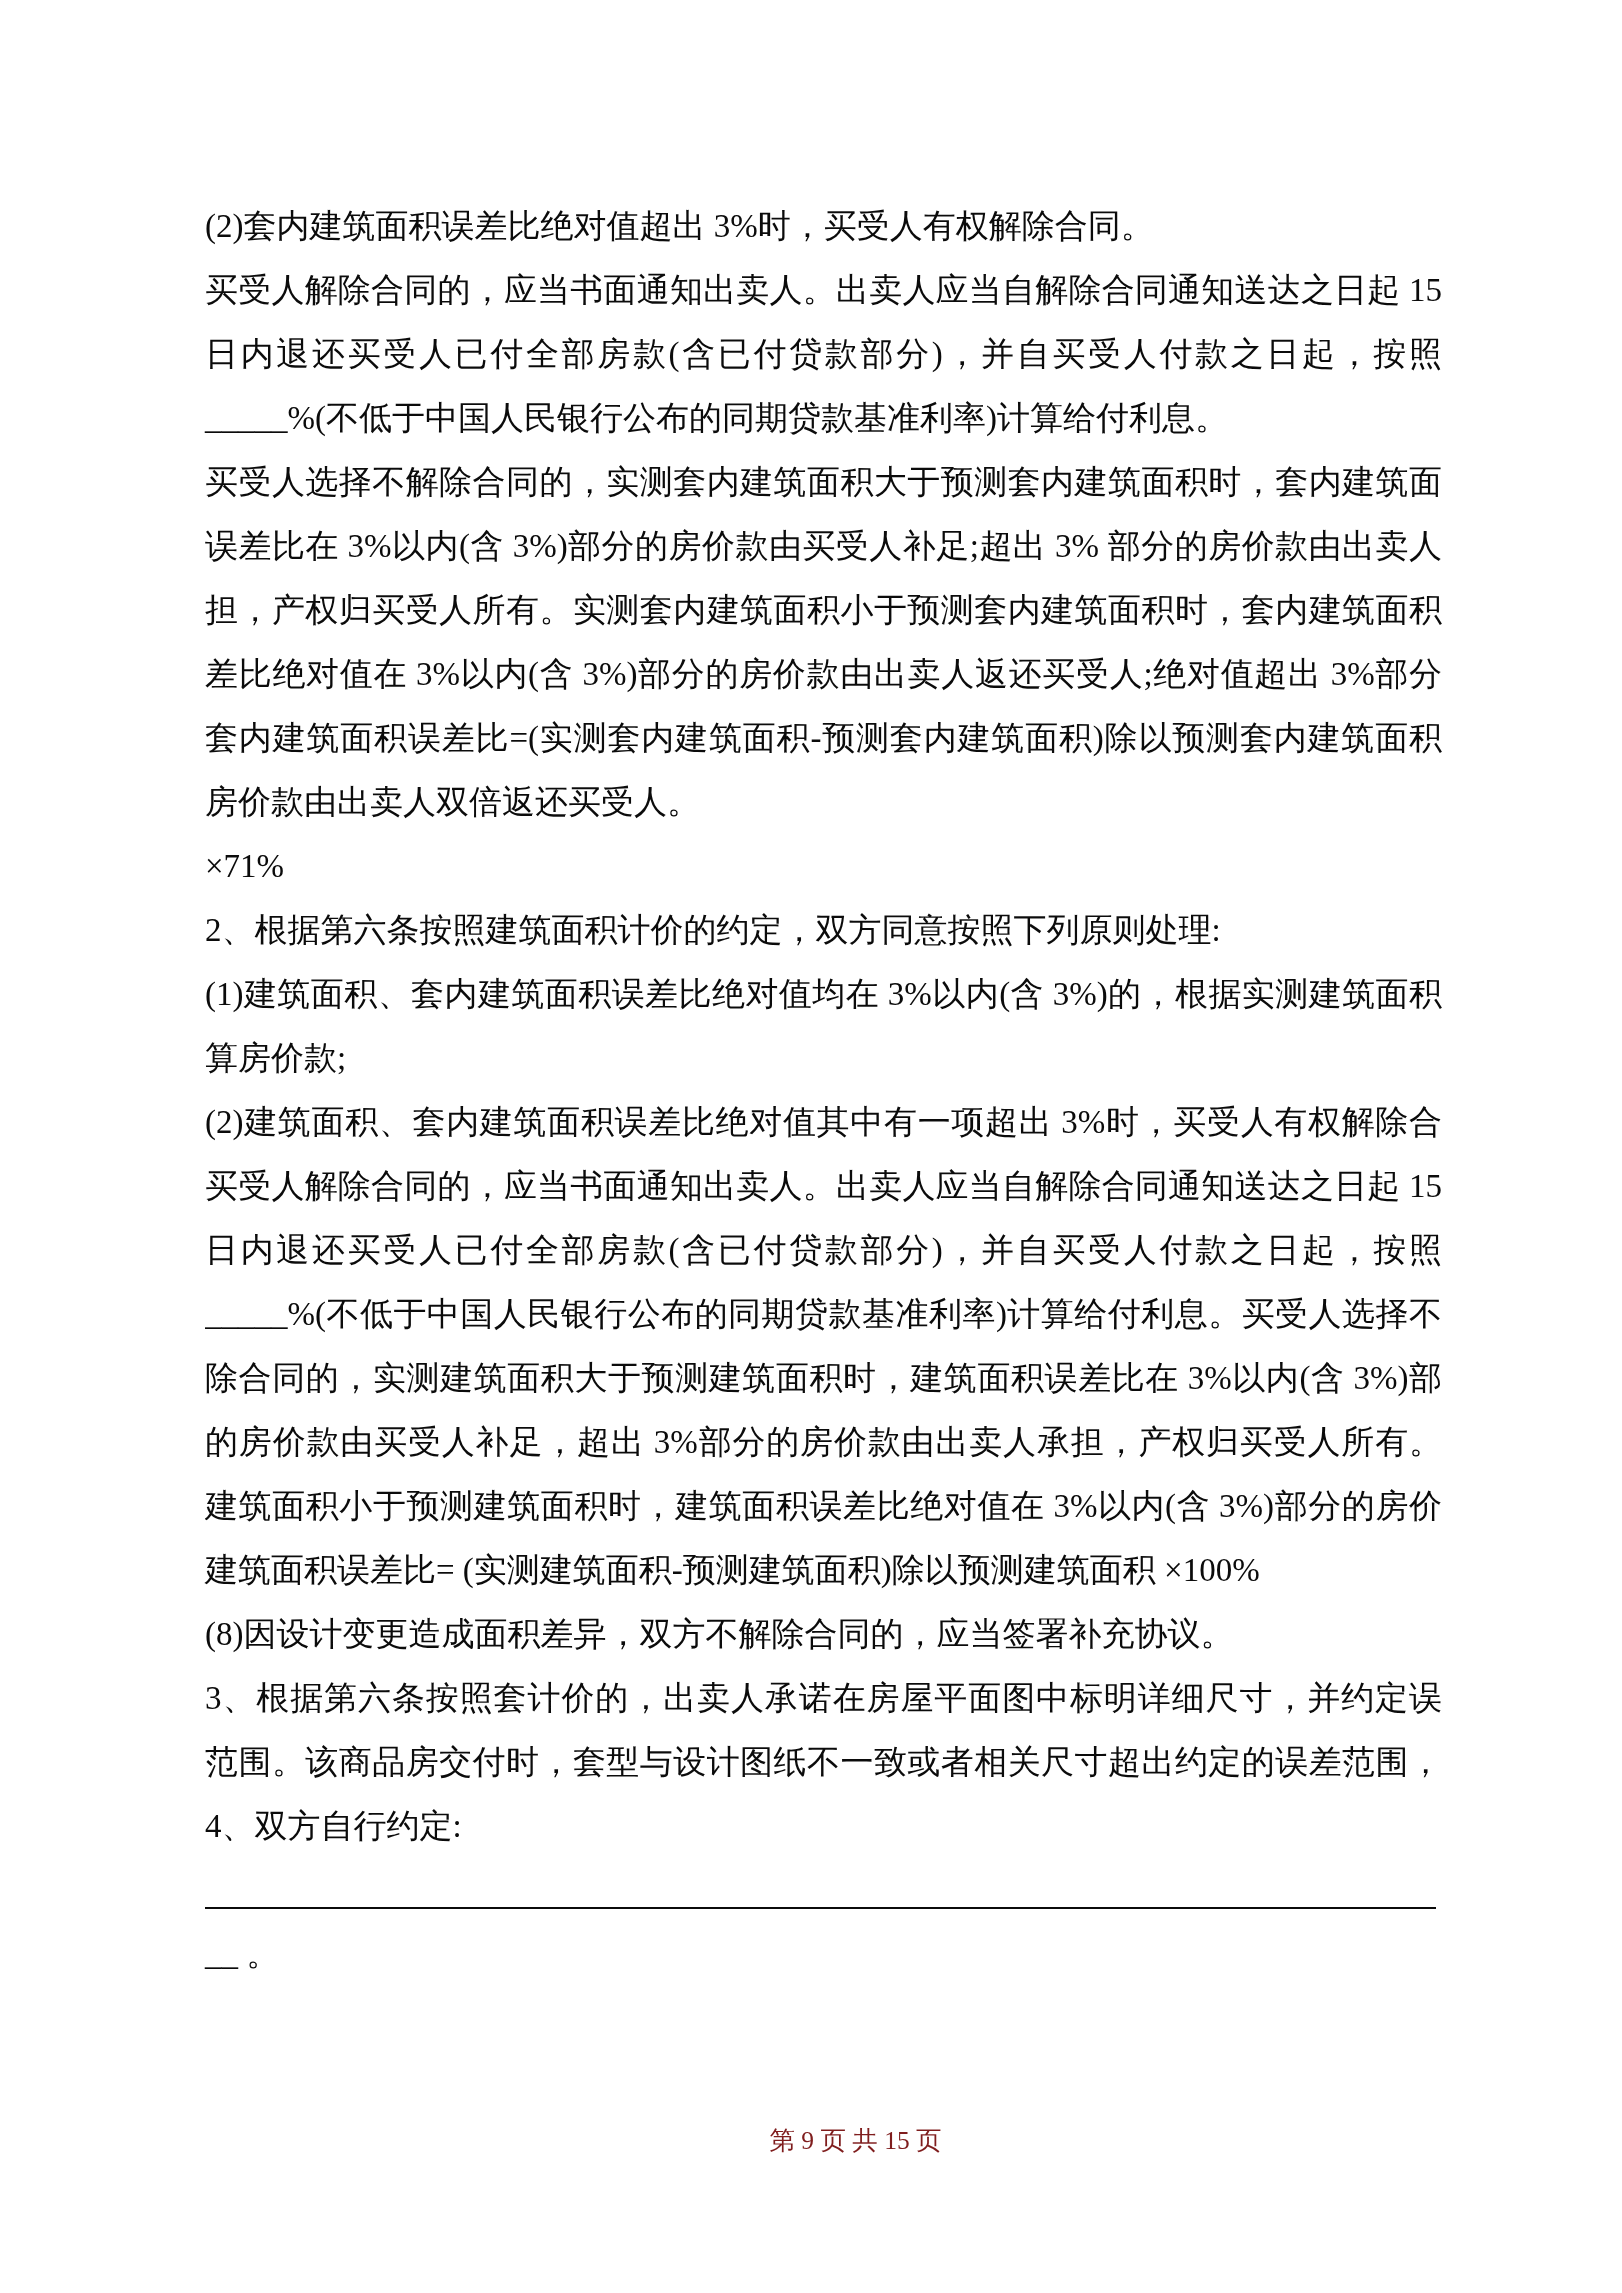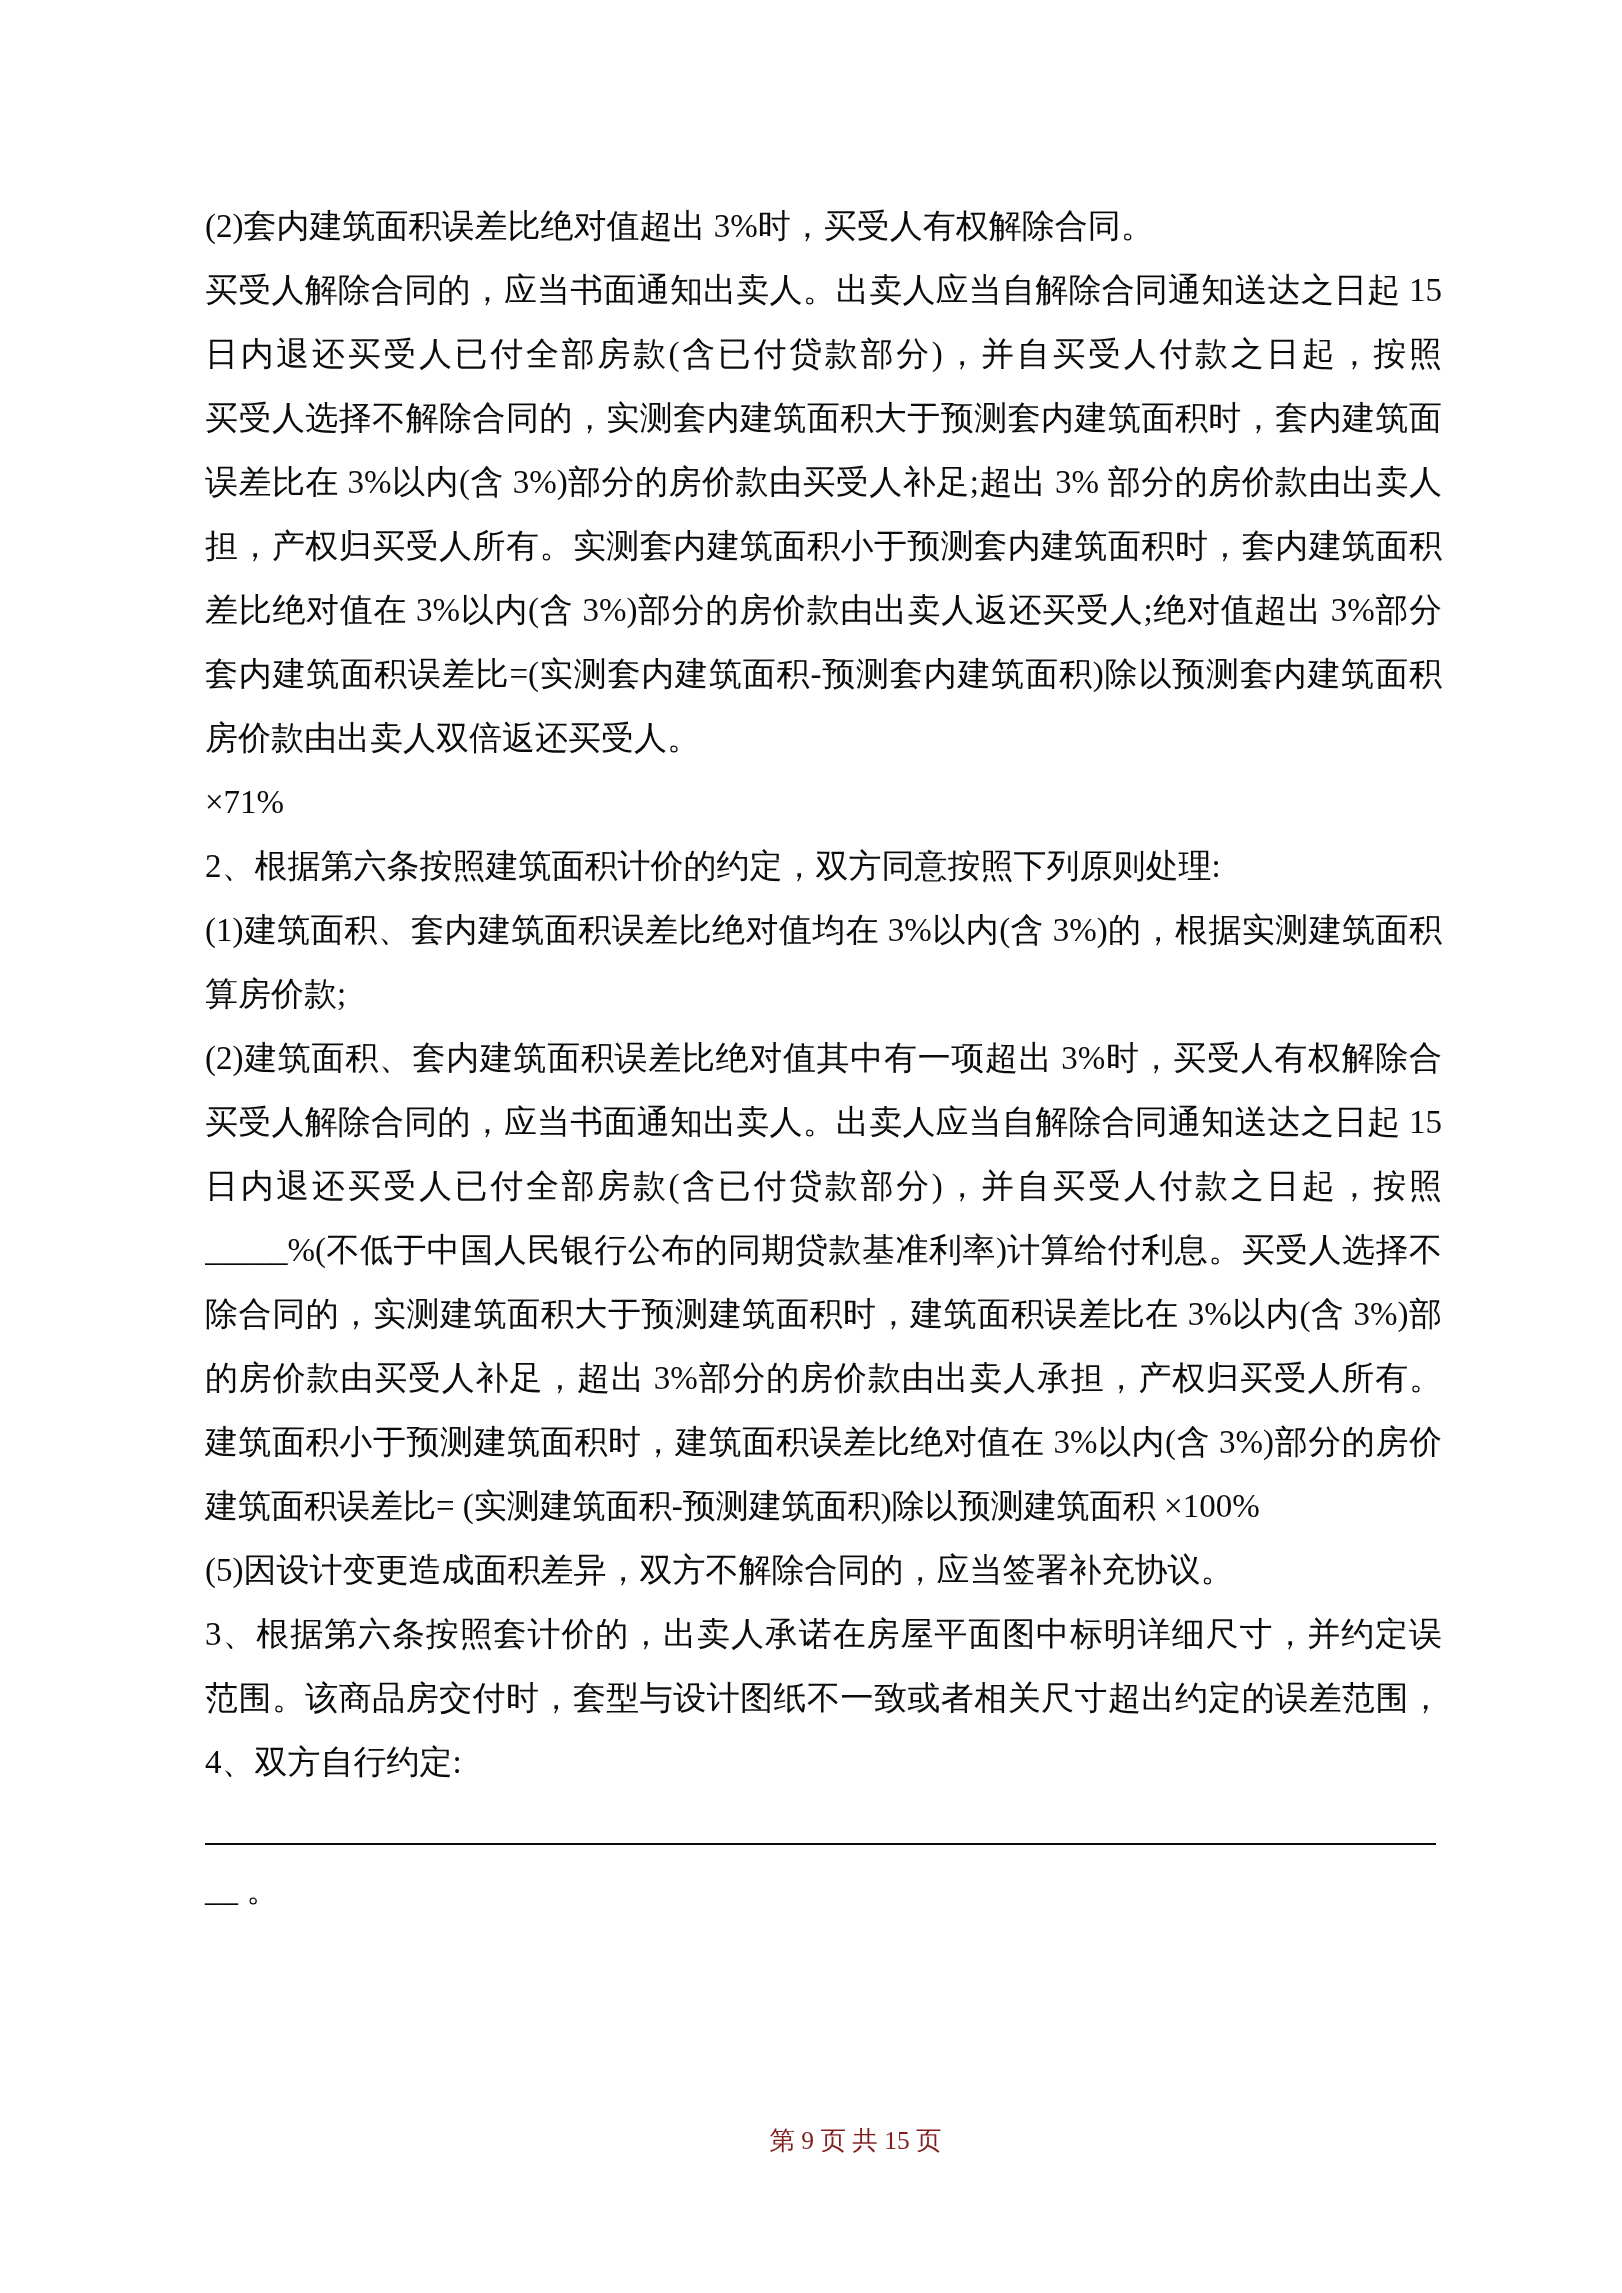--- a/index.html
+++ b/index.html
@@ -68,6 +68,7 @@
       <div class="line">(2)套内建筑面积误差比绝对值超出 3%时，买受人有权解除合同。</div>
       <div class="line fill">买受人解除合同的，应当书面通知出卖人。出卖人应当自解除合同通知送达之日起 15</div>
       <div class="line fill">日内退还买受人已付全部房款(含已付贷款部分)，并自买受人付款之日起，按照</div>
+      <div class="line">_____%(不低于中国人民银行公布的同期贷款基准利率)计算给付利息。</div>
       <div class="line fill">买受人选择不解除合同的，实测套内建筑面积大于预测套内建筑面积时，套内建筑面积</div>
       <div class="line fill">误差比在 3%以内(含 3%)部分的房价款由买受人补足;超出 3% 部分的房价款由出卖人承</div>
       <div class="line fill">担，产权归买受人所有。实测套内建筑面积小于预测套内建筑面积时，套内建筑面积误</div>

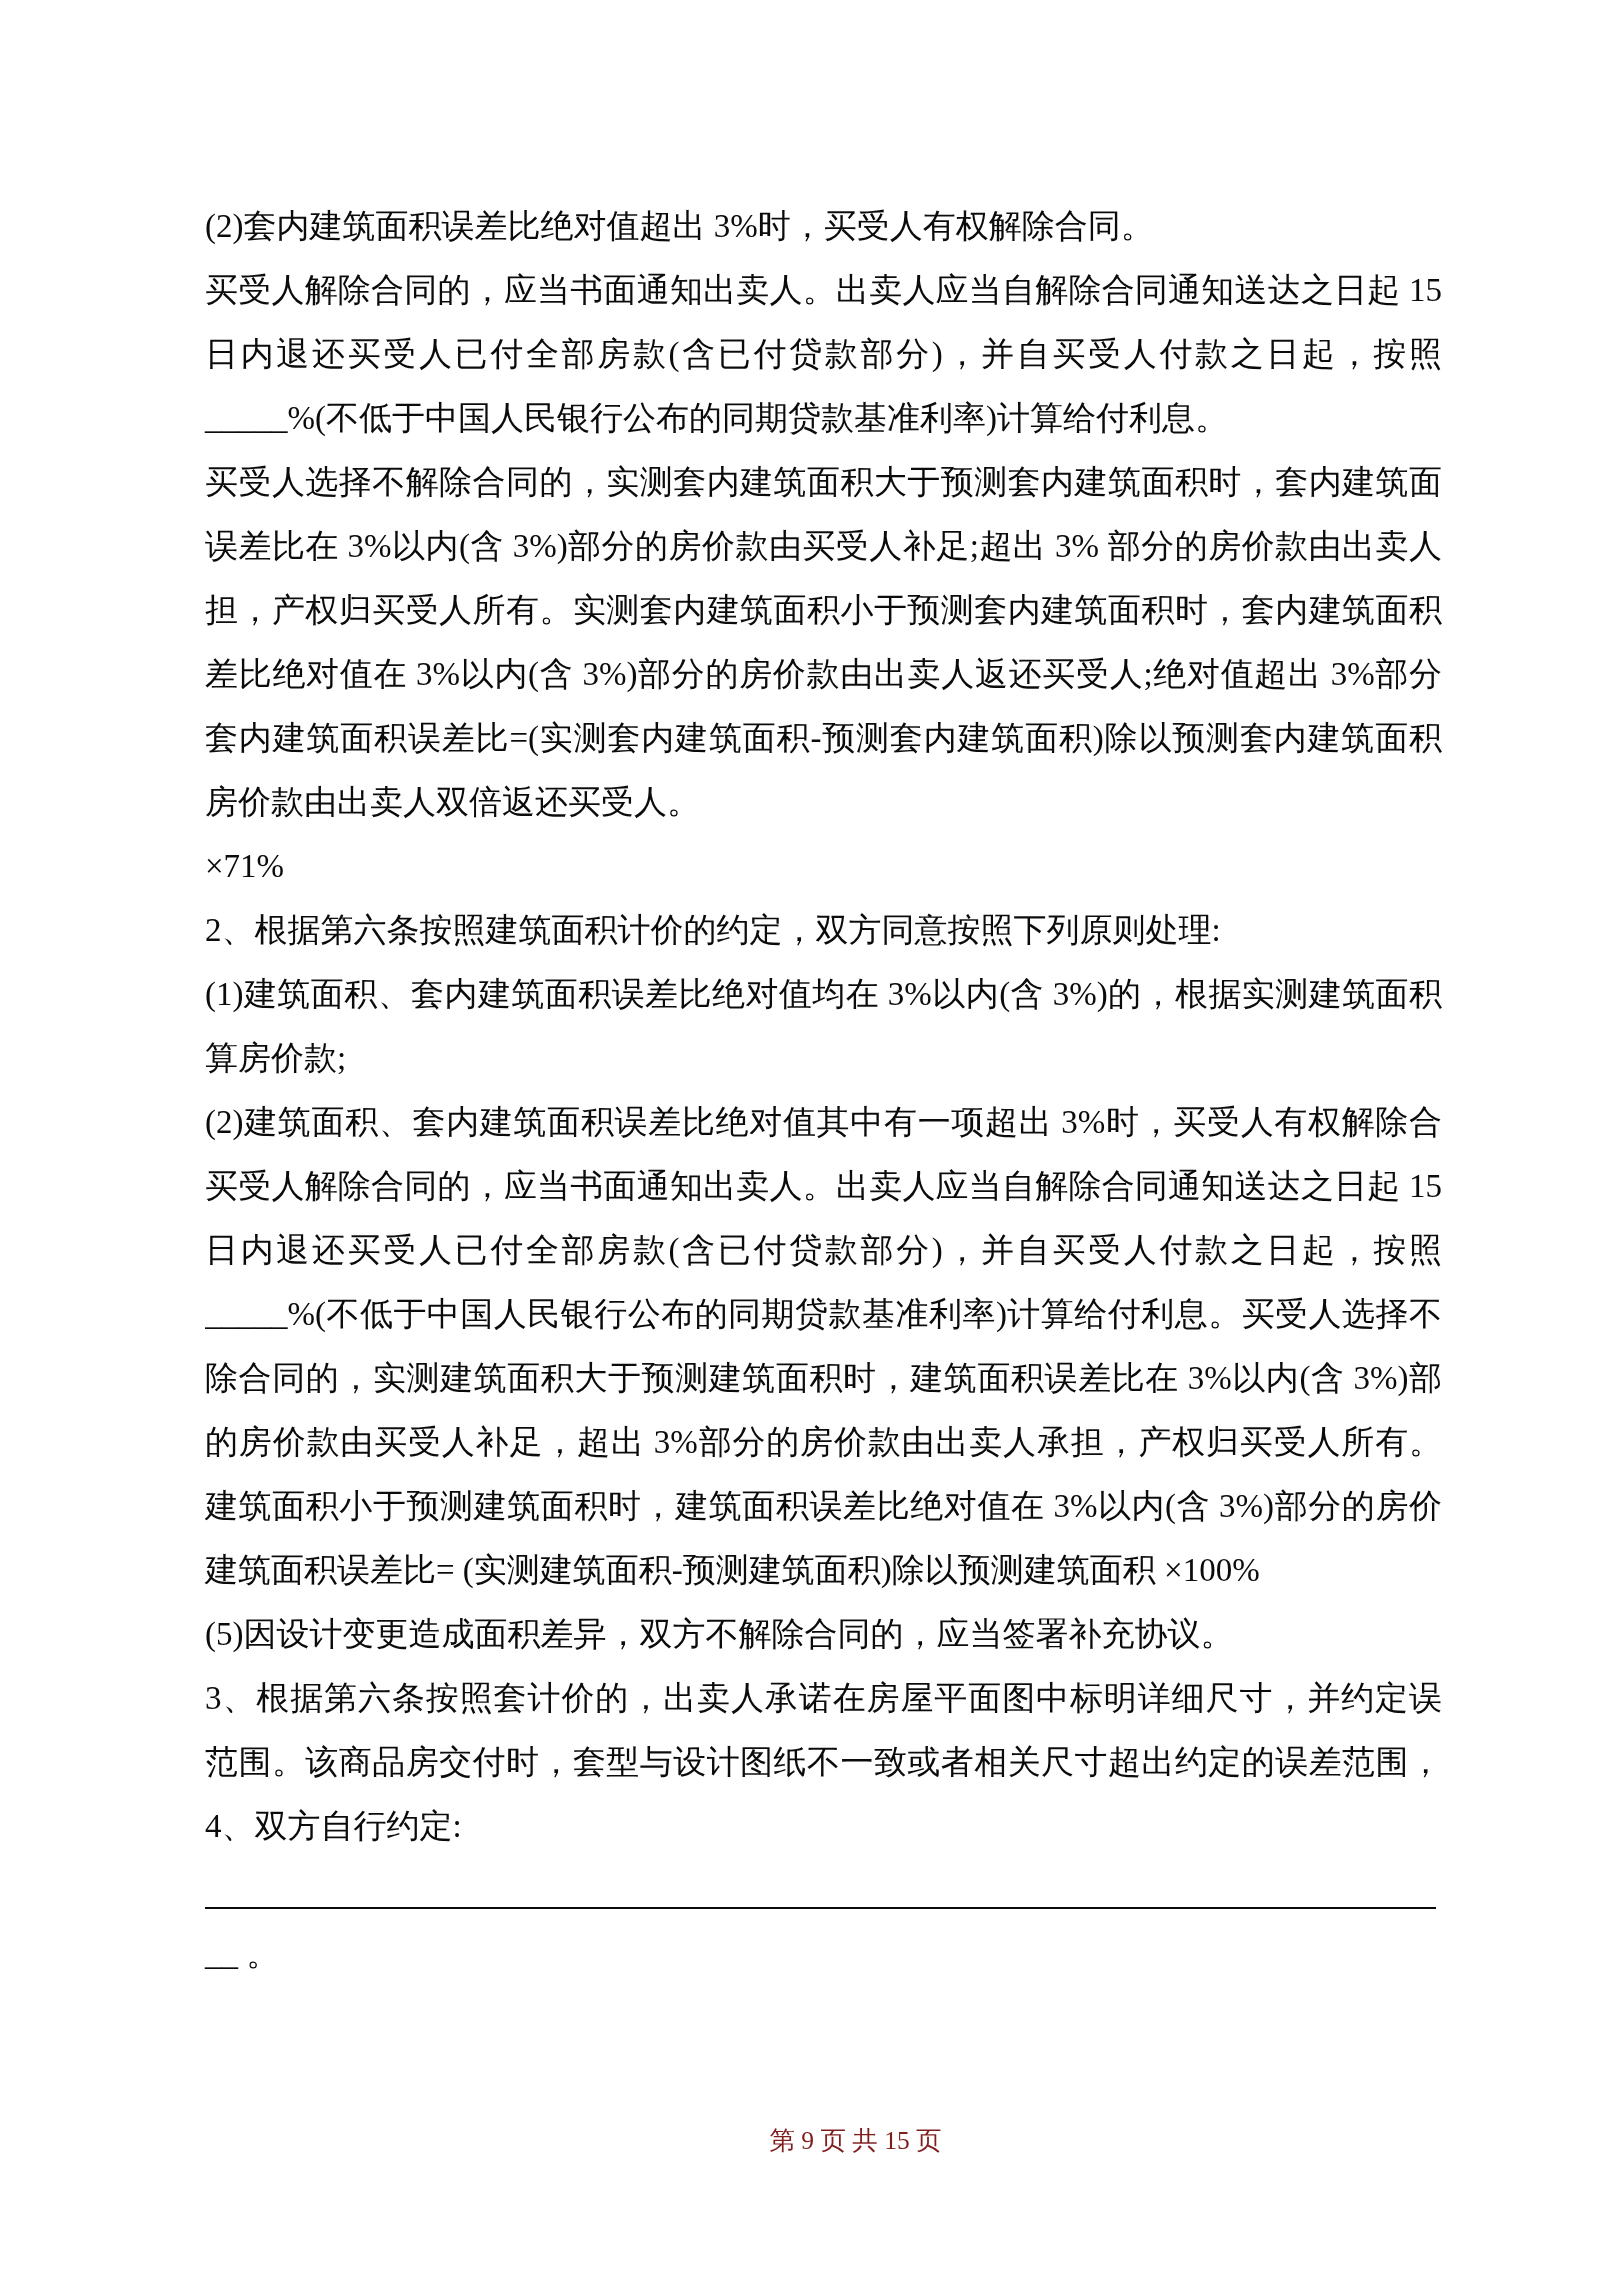--- a/index.html
+++ b/index.html
@@ -87,7 +87,7 @@
       <div class="line fill">的房价款由买受人补足，超出 3%部分的房价款由出卖人承担，产权归买受人所有。实测</div>
       <div class="line fill">建筑面积小于预测建筑面积时，建筑面积误差比绝对值在 3%以内(含 3%)部分的房价款</div>
       <div class="line">建筑面积误差比= (实测建筑面积-预测建筑面积)除以预测建筑面积 ×100%</div>
-      <div class="line">(5)因设计变更造成面积差异，双方不解除合同的，应当签署补充协议。</div>
+      <div class="line">(8)因设计变更造成面积差异，双方不解除合同的，应当签署补充协议。</div>
       <div class="line fill">3、根据第六条按照套计价的，出卖人承诺在房屋平面图中标明详细尺寸，并约定误差</div>
       <div class="line fill">范围。该商品房交付时，套型与设计图纸不一致或者相关尺寸超出约定的误差范围，双</div>
       <div class="line">4、双方自行约定:</div>

